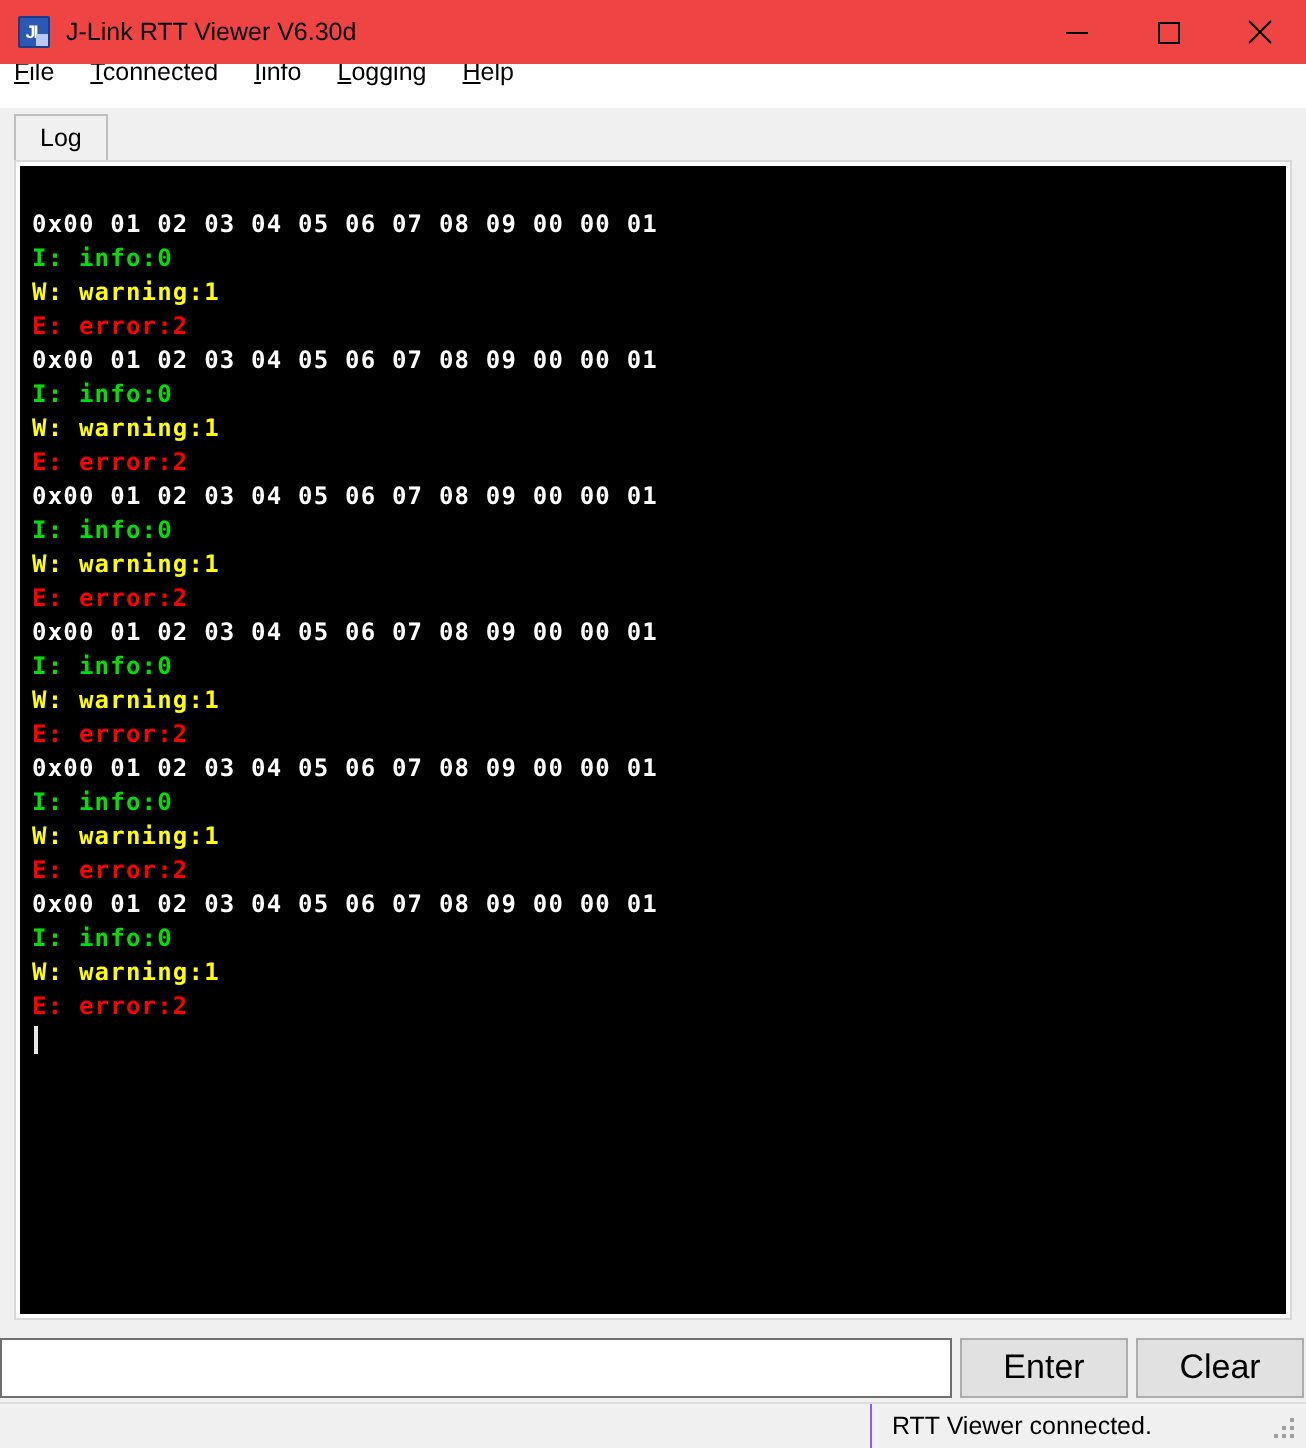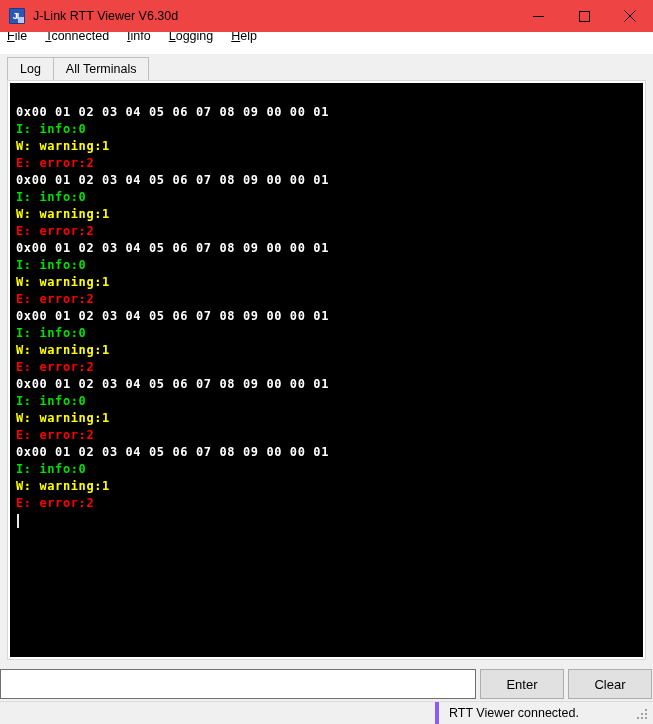--- a/index.html
+++ b/index.html
@@ -298,7 +298,6 @@
 
   <div class="tabstrip">
     <div class="tab">Log</div>
-    <div class="tab">All Terminals</div>
   </div>
 
   <div class="terminal-wrap">

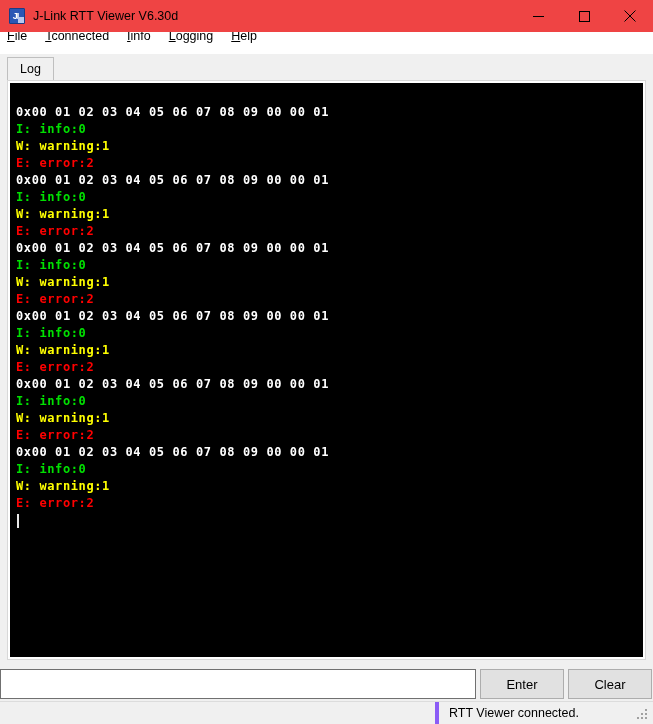--- a/index.html
+++ b/index.html
@@ -213,7 +213,7 @@
     background: #e1e1e1;
     border: 1px solid #adadad;
     font-family: "Liberation Sans", sans-serif;
-    font-size: 13px;
+    font-size: 17px;
     color: #000000;
     margin-left: 4px;
     box-sizing: border-box;

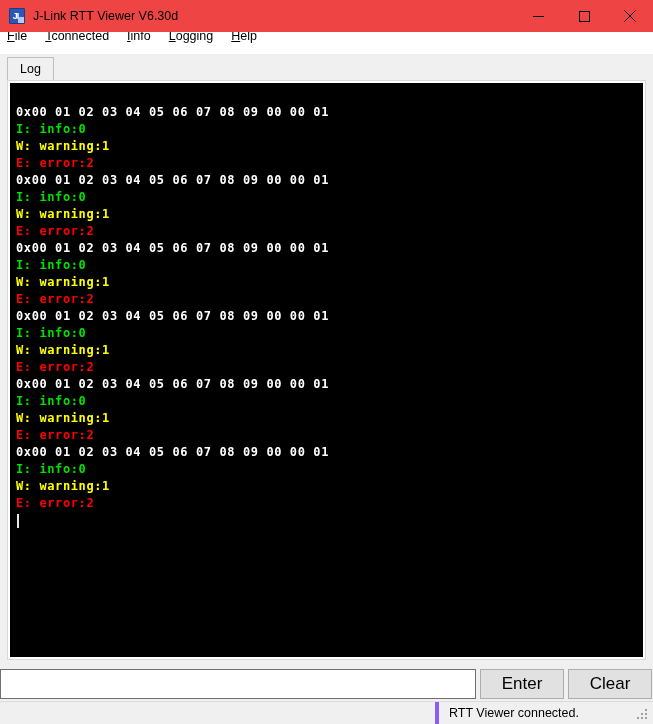--- a/index.html
+++ b/index.html
@@ -238,7 +238,7 @@
     height: 23px;
     line-height: 23px;
     padding: 0 10px;
-    border-left: 4px solid #8b5cf6;
+    border-left: 1px solid #8b5cf6;
     box-sizing: border-box;
     white-space: nowrap;
   }

